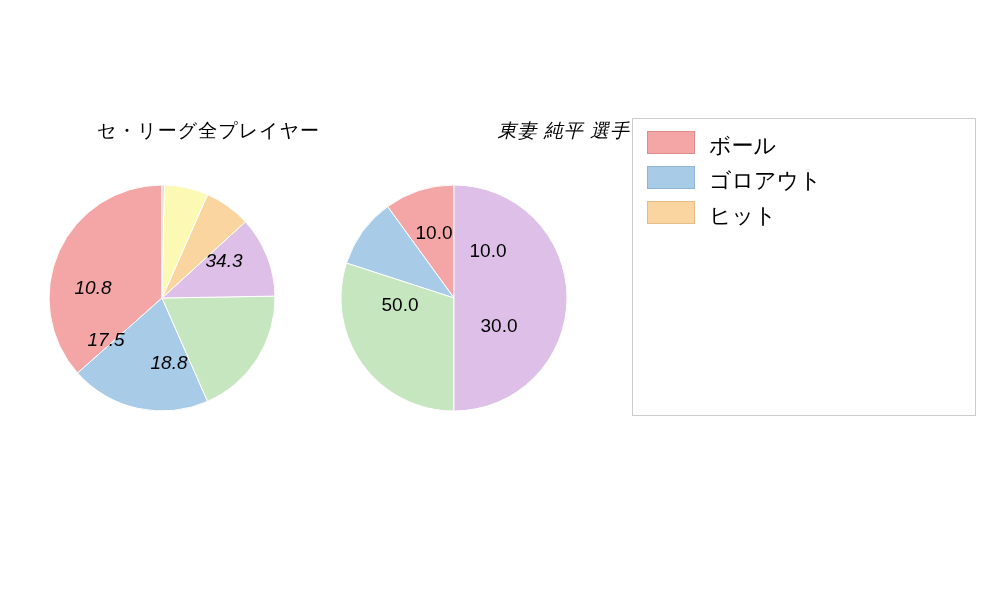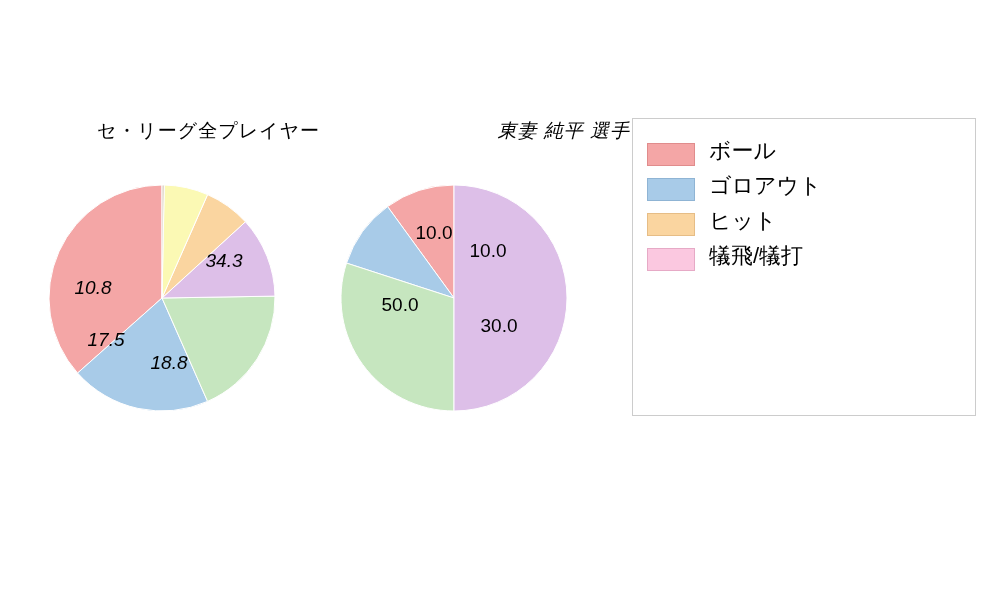--- a/index.html
+++ b/index.html
@@ -34,7 +34,7 @@
     box-sizing:border-box;padding:12px 14px;
   }
   .legend-item{
-    display:flex;align-items:flex-end;height:35px;
+    display:flex;align-items:flex-start;height:35px;
   }
   .legend-swatch{
     width:46px;height:21px;border:1px solid;flex:0 0 auto;

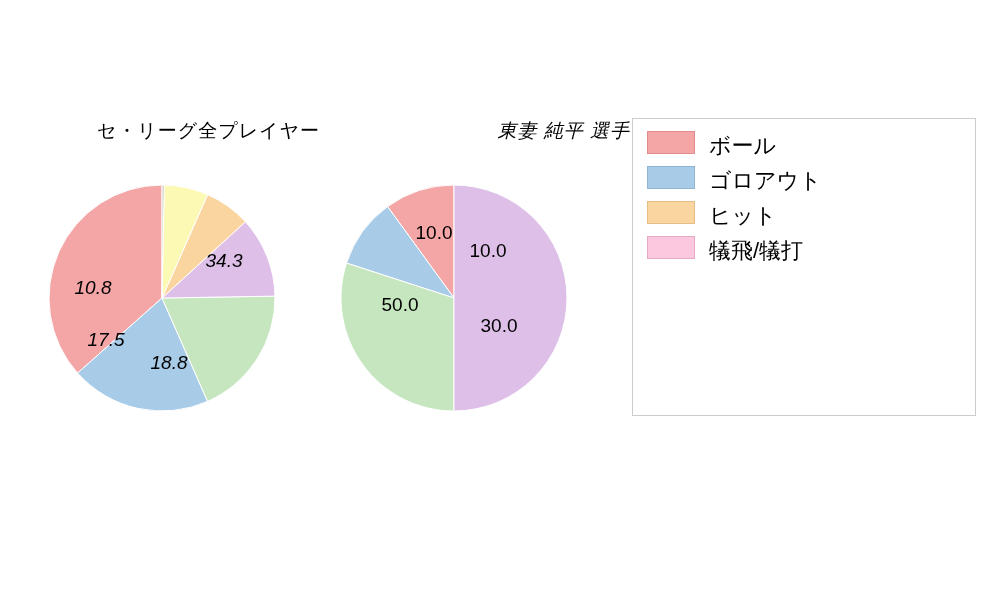--- a/index.html
+++ b/index.html
@@ -93,10 +93,6 @@
       <span class="legend-swatch" style="background: rgb(250, 213, 160); border-color: rgb(230, 189, 134);"></span>
       <span class="legend-label">ヒット</span>
     </div>
-    <div class="legend-item">
-      <span class="legend-swatch" style="background: rgb(251, 200, 224); border-color: rgb(230, 170, 198);"></span>
-      <span class="legend-label">犠飛/犠打</span>
-    </div>
   </div>
 
 </div>

